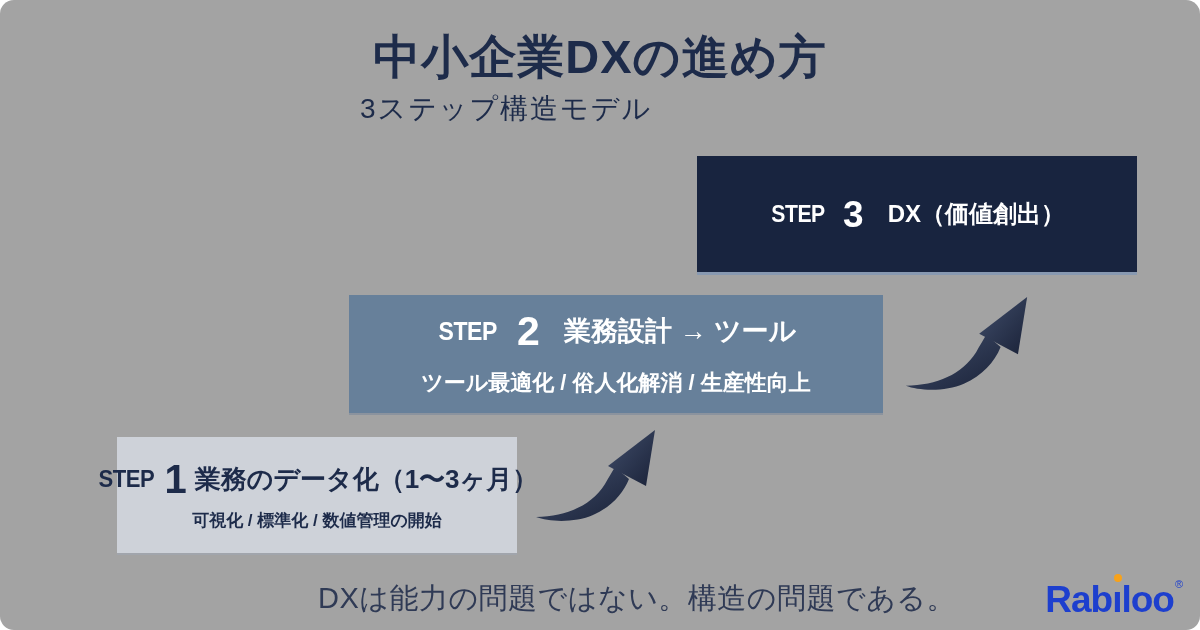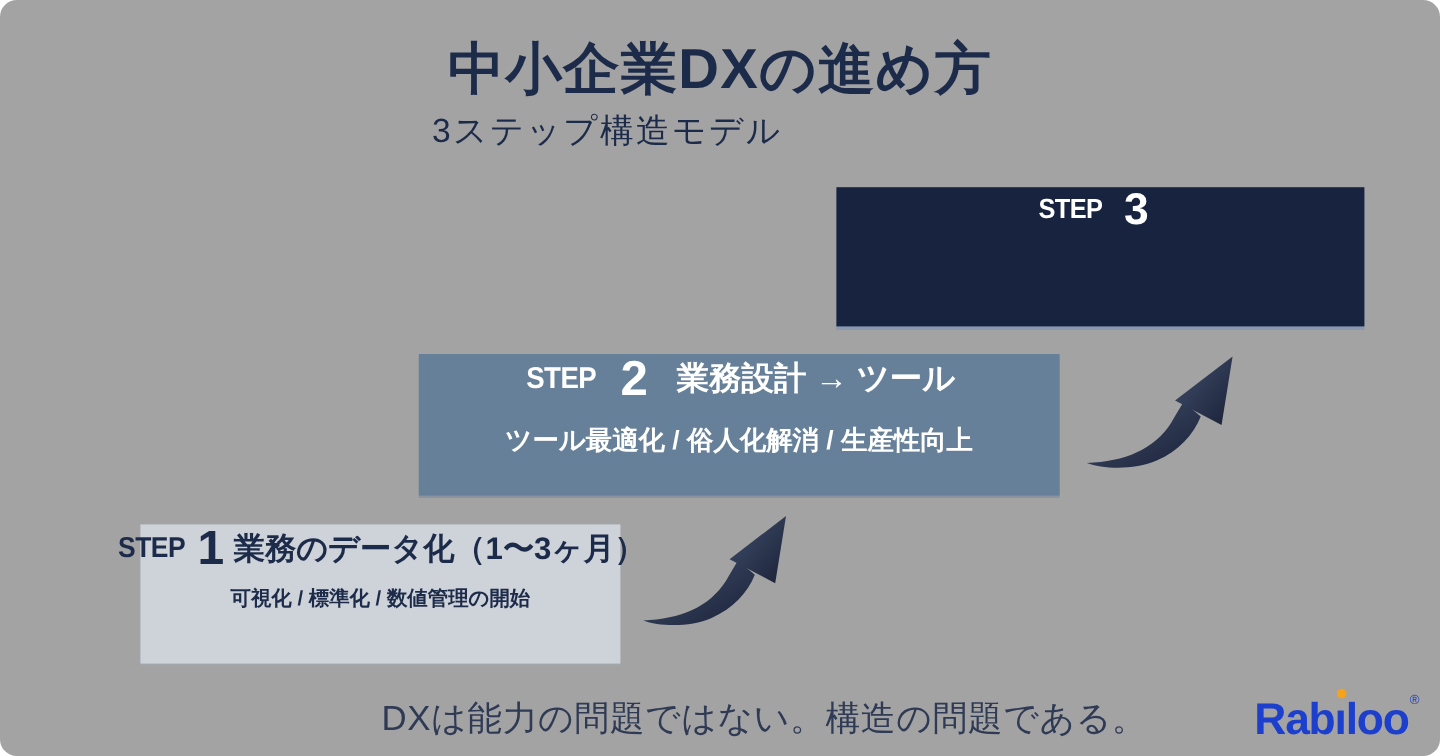--- a/index.html
+++ b/index.html
@@ -32,7 +32,7 @@
   .step {
     position: absolute;
     display: flex; flex-direction: column;
-    align-items: center; 
+    align-items: center; justify-content: center;
   }
   .step-line1 {
     display: flex; align-items: center; line-height: 1;

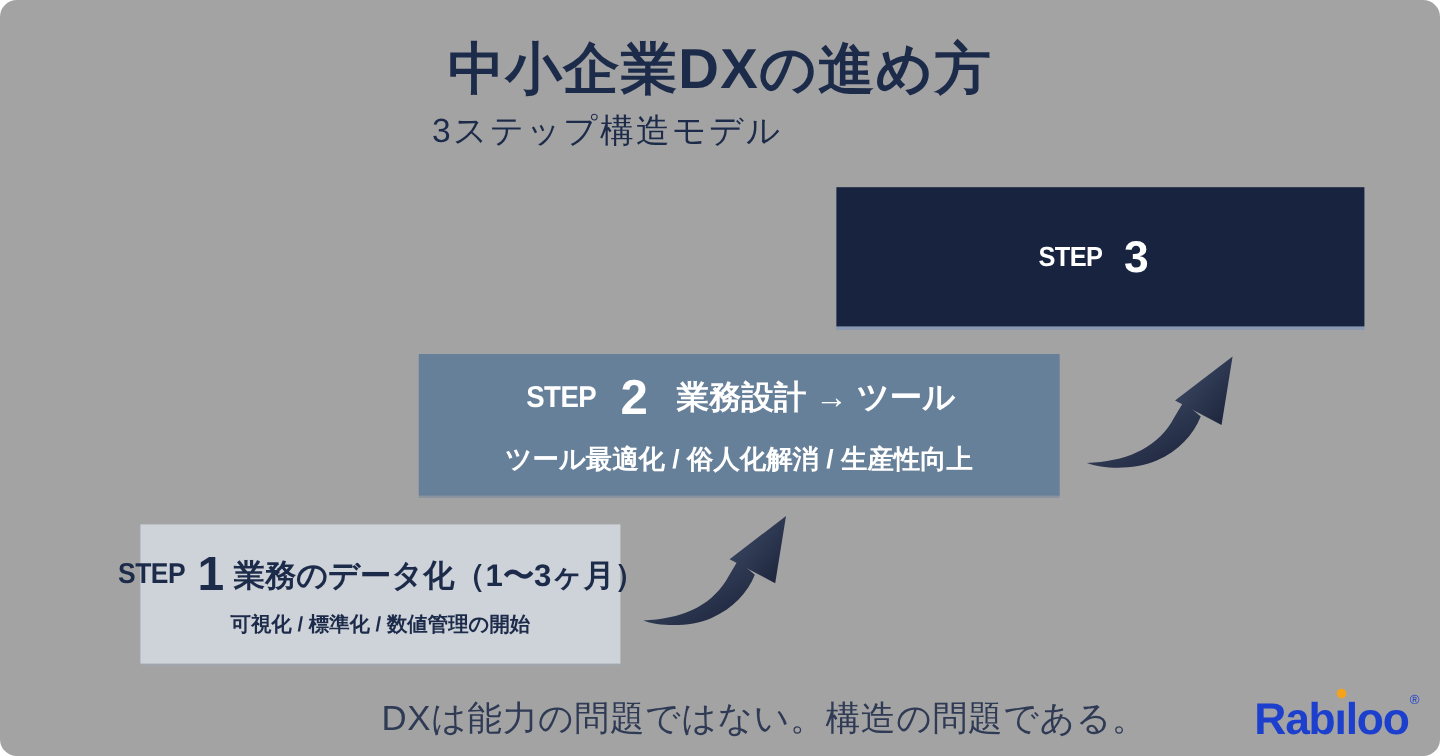--- a/index.html
+++ b/index.html
@@ -123,6 +123,7 @@
     <div class="step-line1">
       <span class="step-word">STEP</span>
       <span class="step-num">3</span>
+      <span class="step-title">DX（価値創出）</span>
     </div>
   </div>
 

